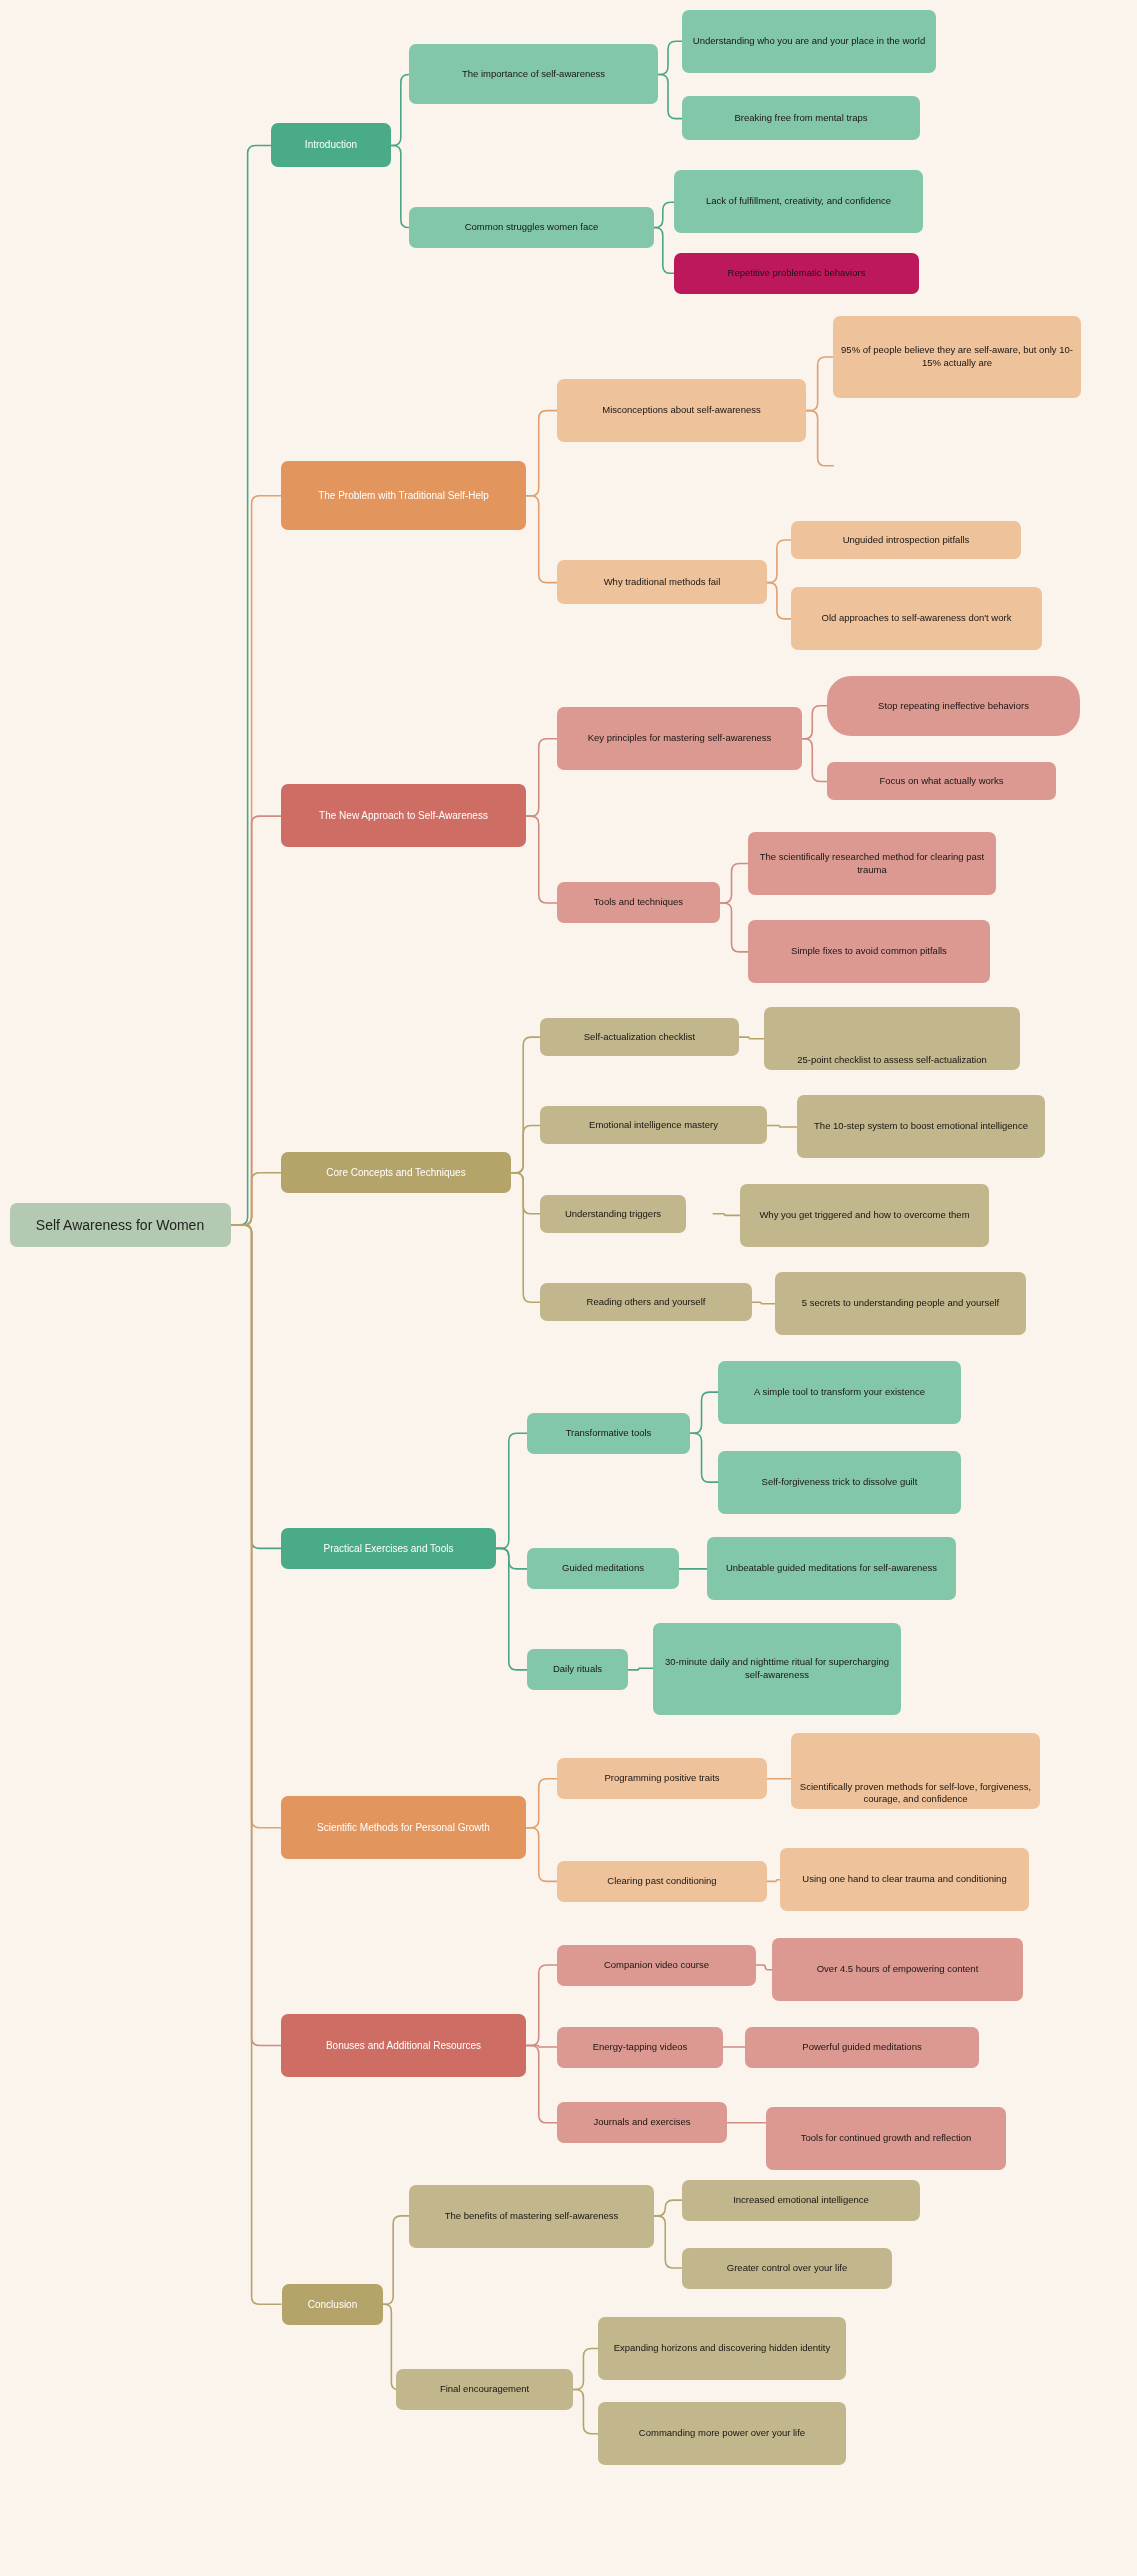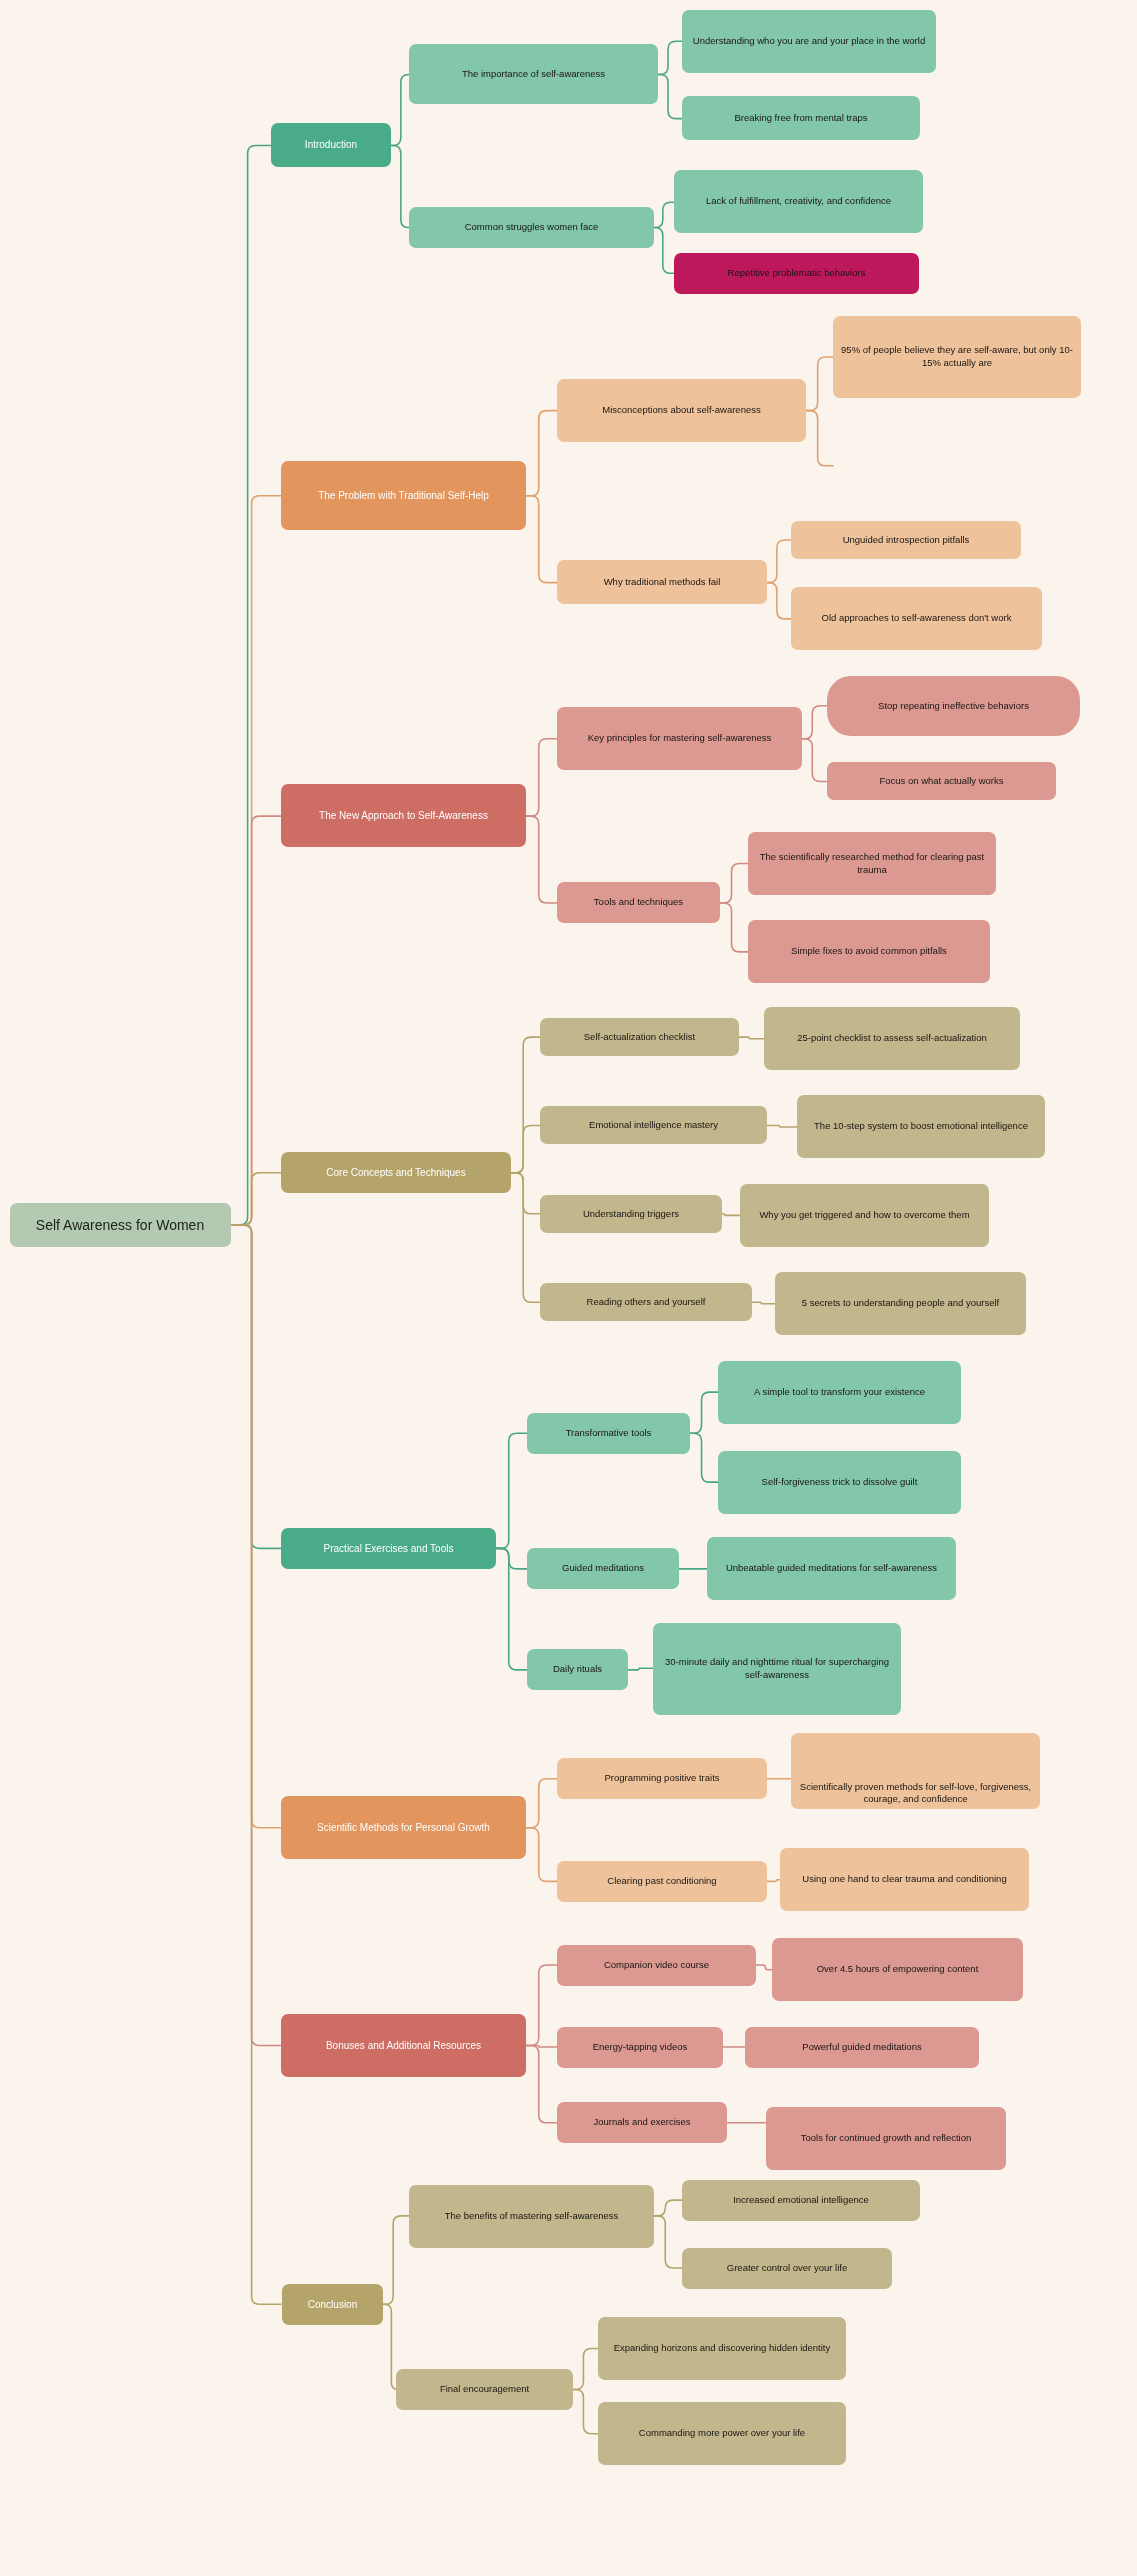--- a/index.html
+++ b/index.html
@@ -177,7 +177,7 @@
     <div class="node lvl2" style="left: 540px; top: 1018px; width: 199px; height: 38px; background: rgb(194, 182, 140); color: rgb(25, 21, 18);">
       <span class="node-text">Self-actualization checklist</span>
     </div>
-    <div class="node lvl3" style="left: 764px; top: 1007px; width: 256px; height: 63px; background: rgb(194, 182, 140); color: rgb(25, 21, 18);">
+    <div class="node lvl3" style="left: 764px; top: 1007px; width: 256px; height: 63px; background: rgb(194, 182, 140); color: rgb(25, 21, 18); align-items: flex-end;">
       <span class="node-text">25-point checklist to assess self-actualization</span>
     </div>
     <div class="node lvl2" style="left: 540px; top: 1106px; width: 227px; height: 38px; background: rgb(194, 182, 140); color: rgb(25, 21, 18);">

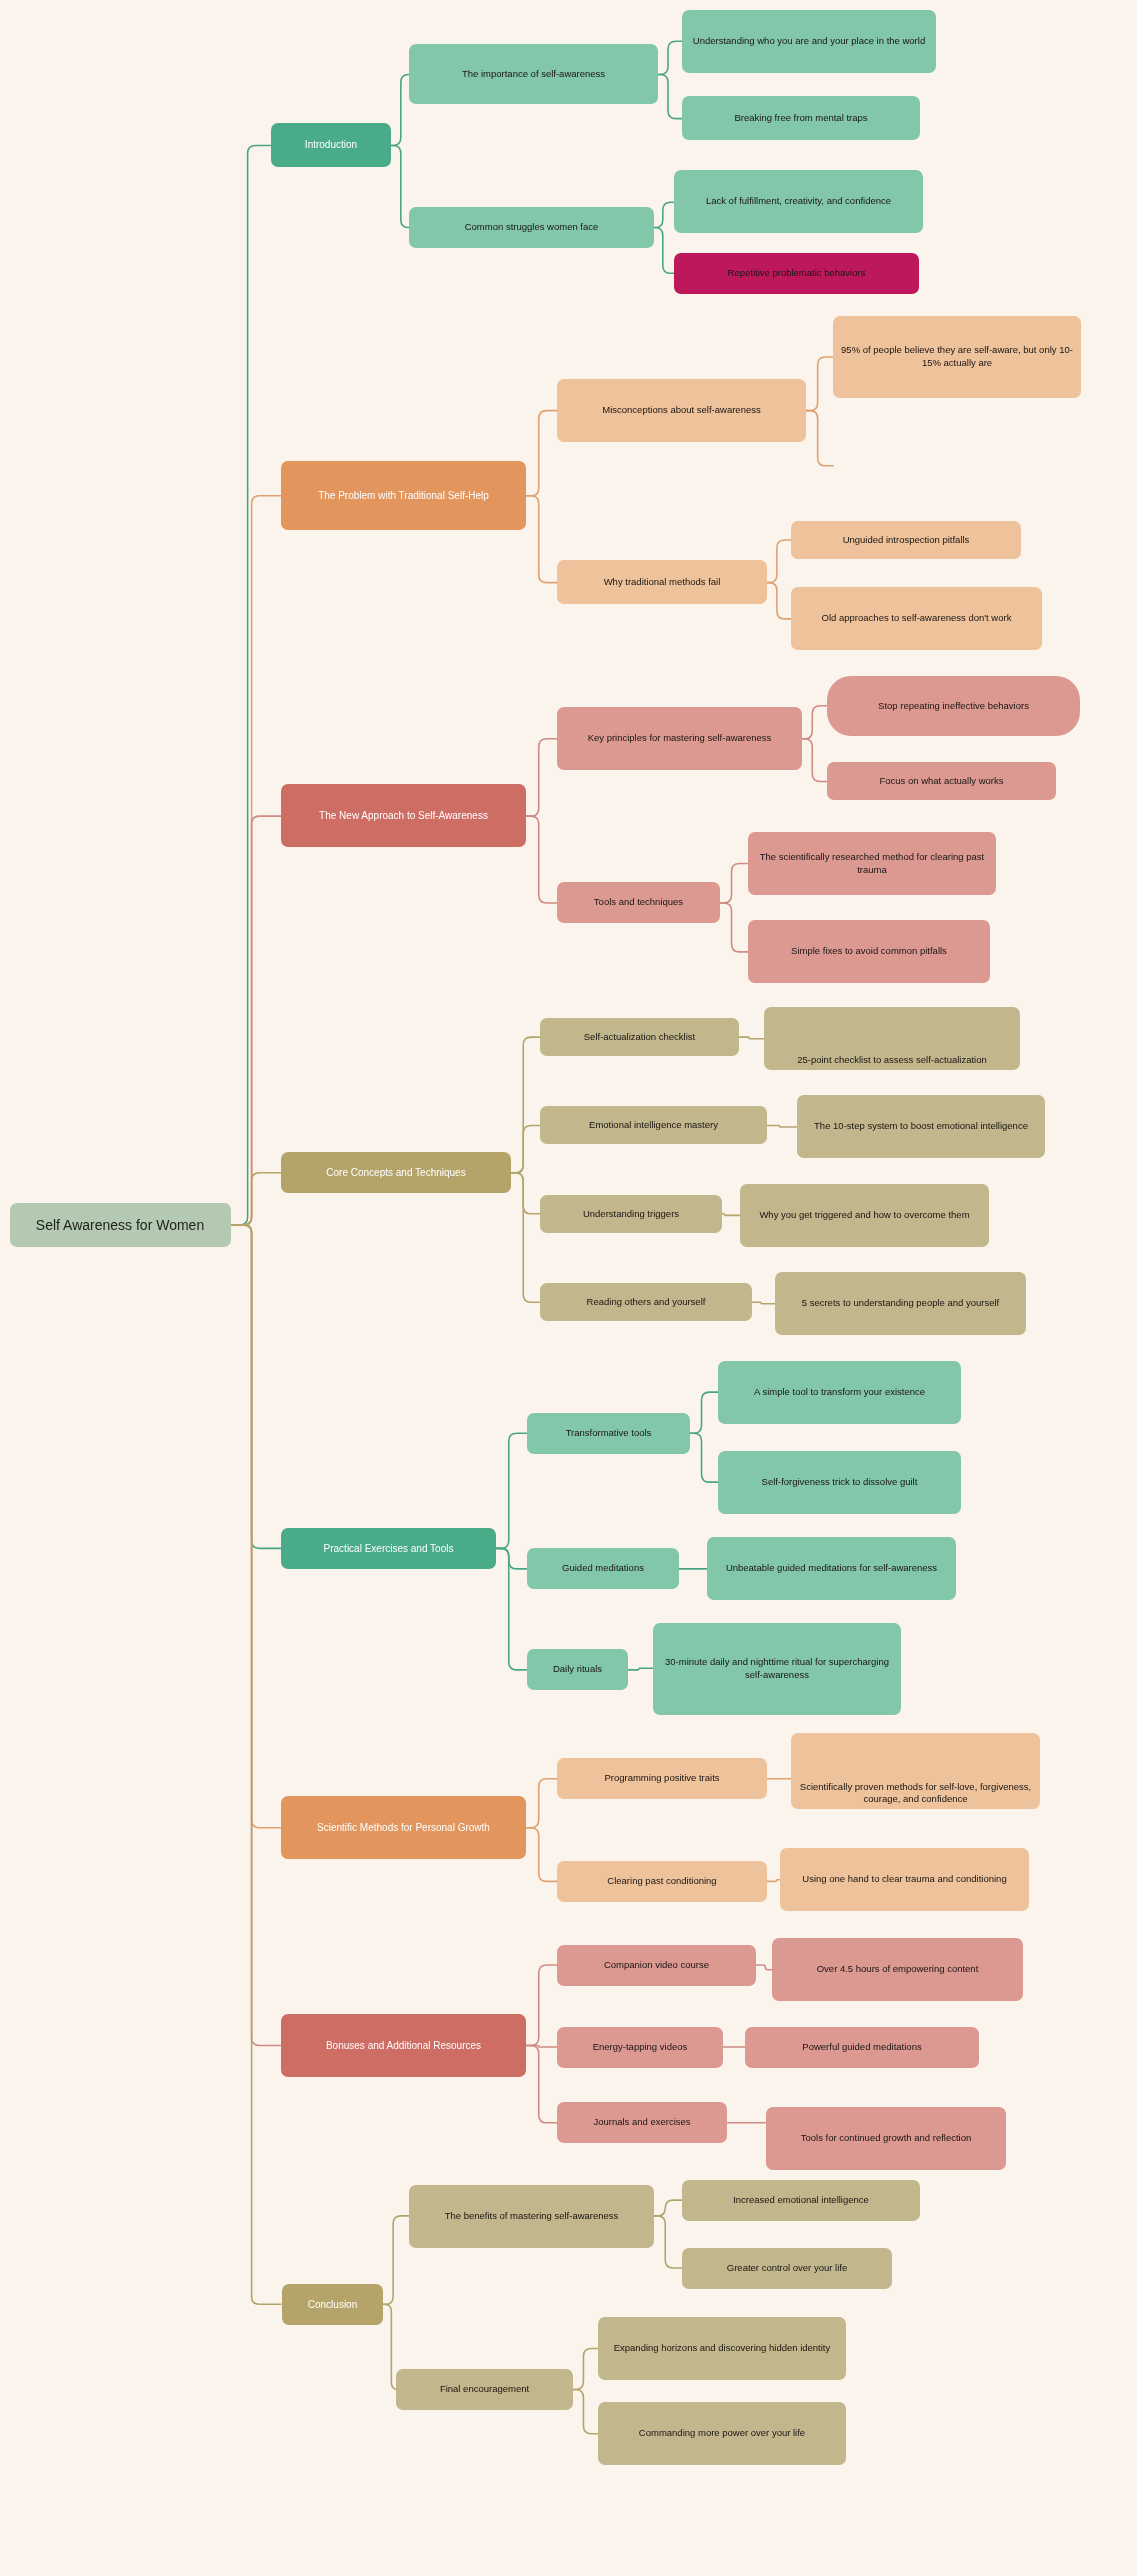--- a/index.html
+++ b/index.html
@@ -186,7 +186,7 @@
     <div class="node lvl3" style="left: 797px; top: 1095px; width: 248px; height: 63px; background: rgb(194, 182, 140); color: rgb(25, 21, 18);">
       <span class="node-text">The 10-step system to boost emotional intelligence</span>
     </div>
-    <div class="node lvl2" style="left: 540px; top: 1195px; width: 182px; height: 38px; background: rgb(194, 182, 140); color: rgb(25, 21, 18);">
+    <div class="node lvl2" style="left: 540px; top: 1195px; width: 146px; height: 38px; background: rgb(194, 182, 140); color: rgb(25, 21, 18);">
       <span class="node-text">Understanding triggers</span>
     </div>
     <div class="node lvl3" style="left: 740px; top: 1184px; width: 249px; height: 63px; background: rgb(194, 182, 140); color: rgb(25, 21, 18);">

